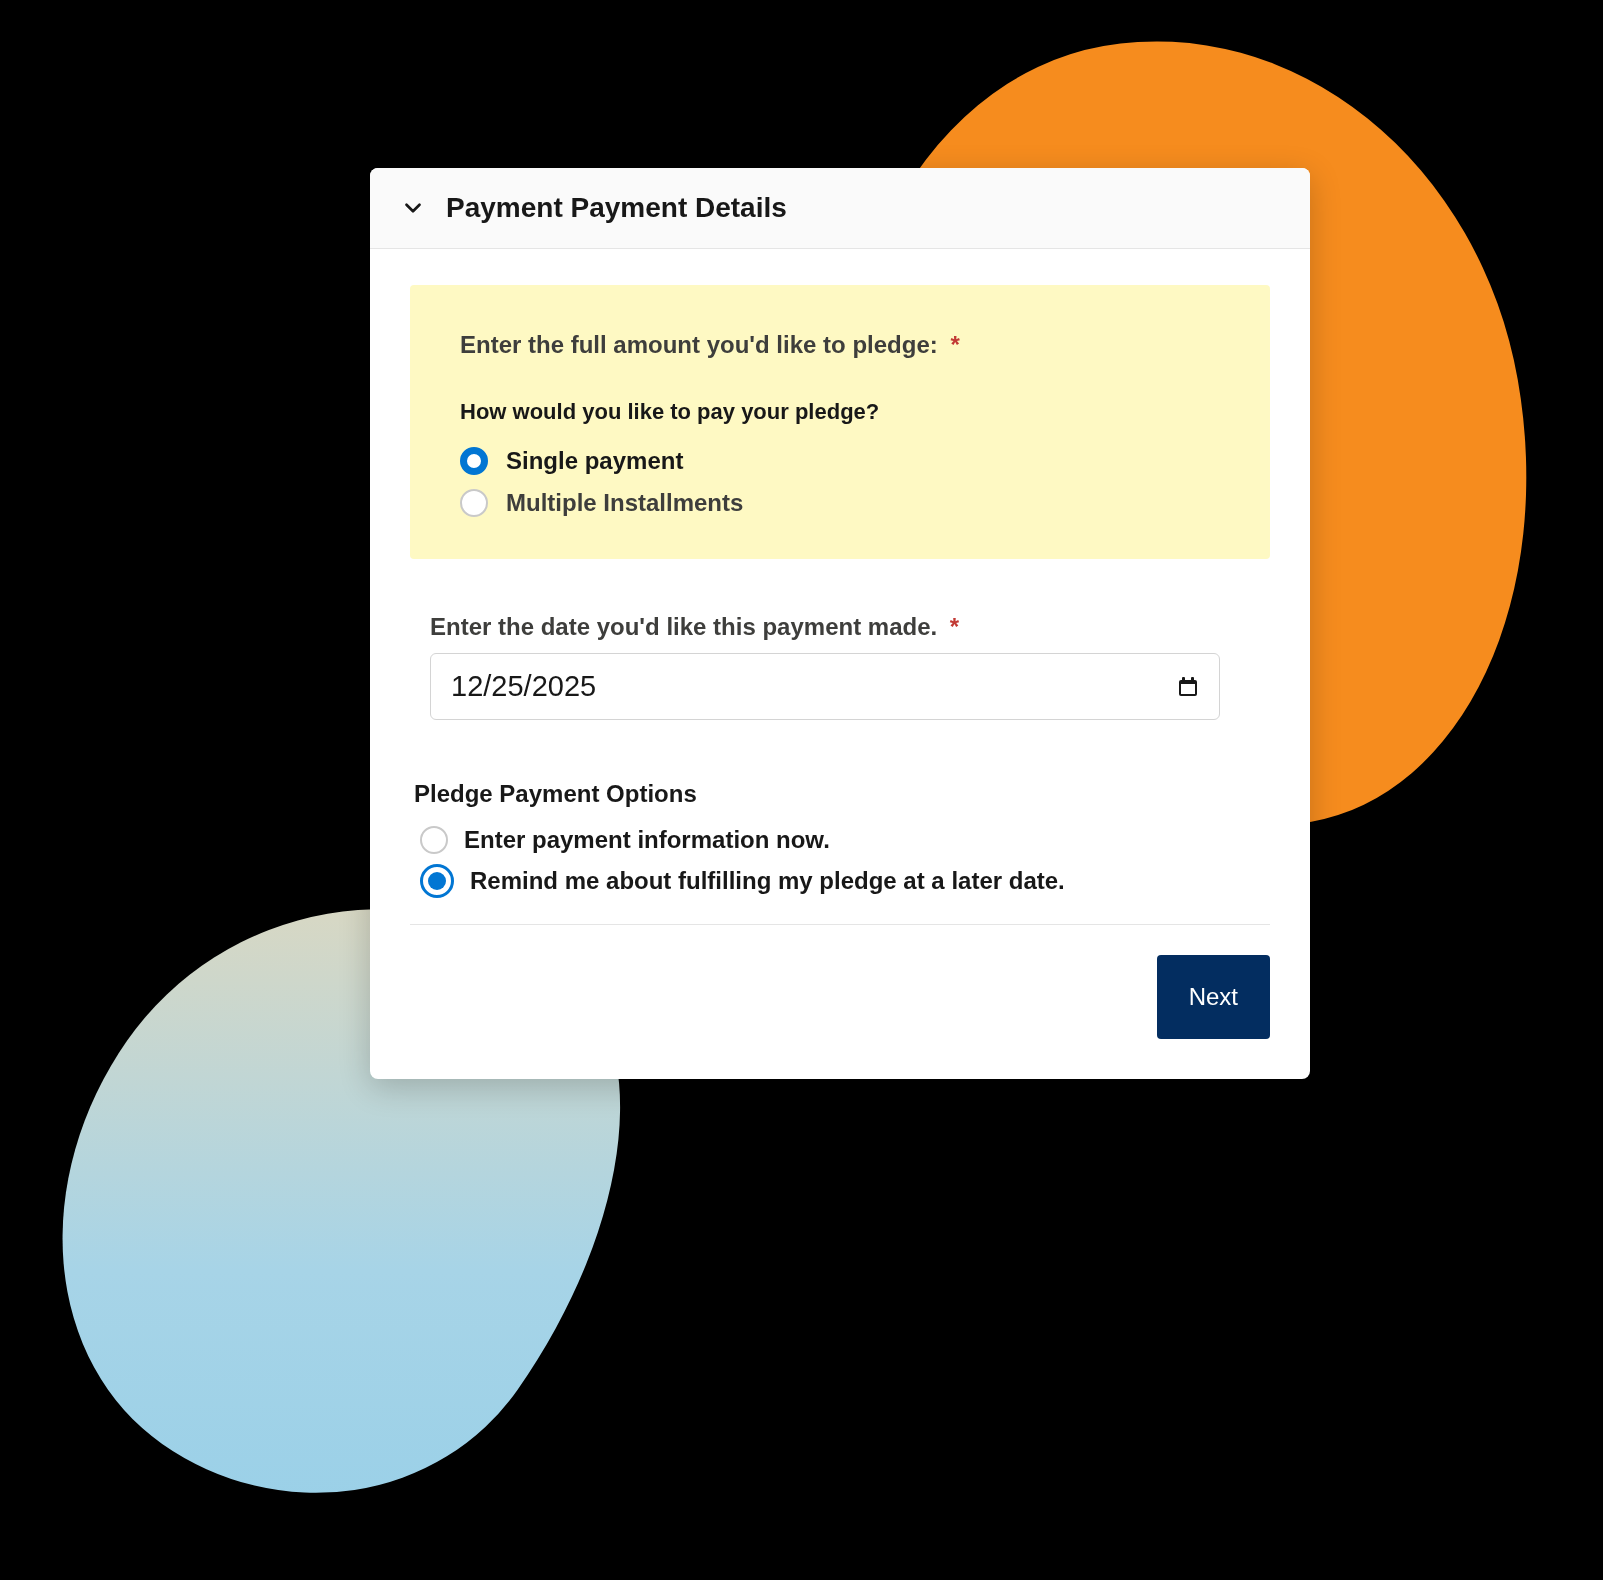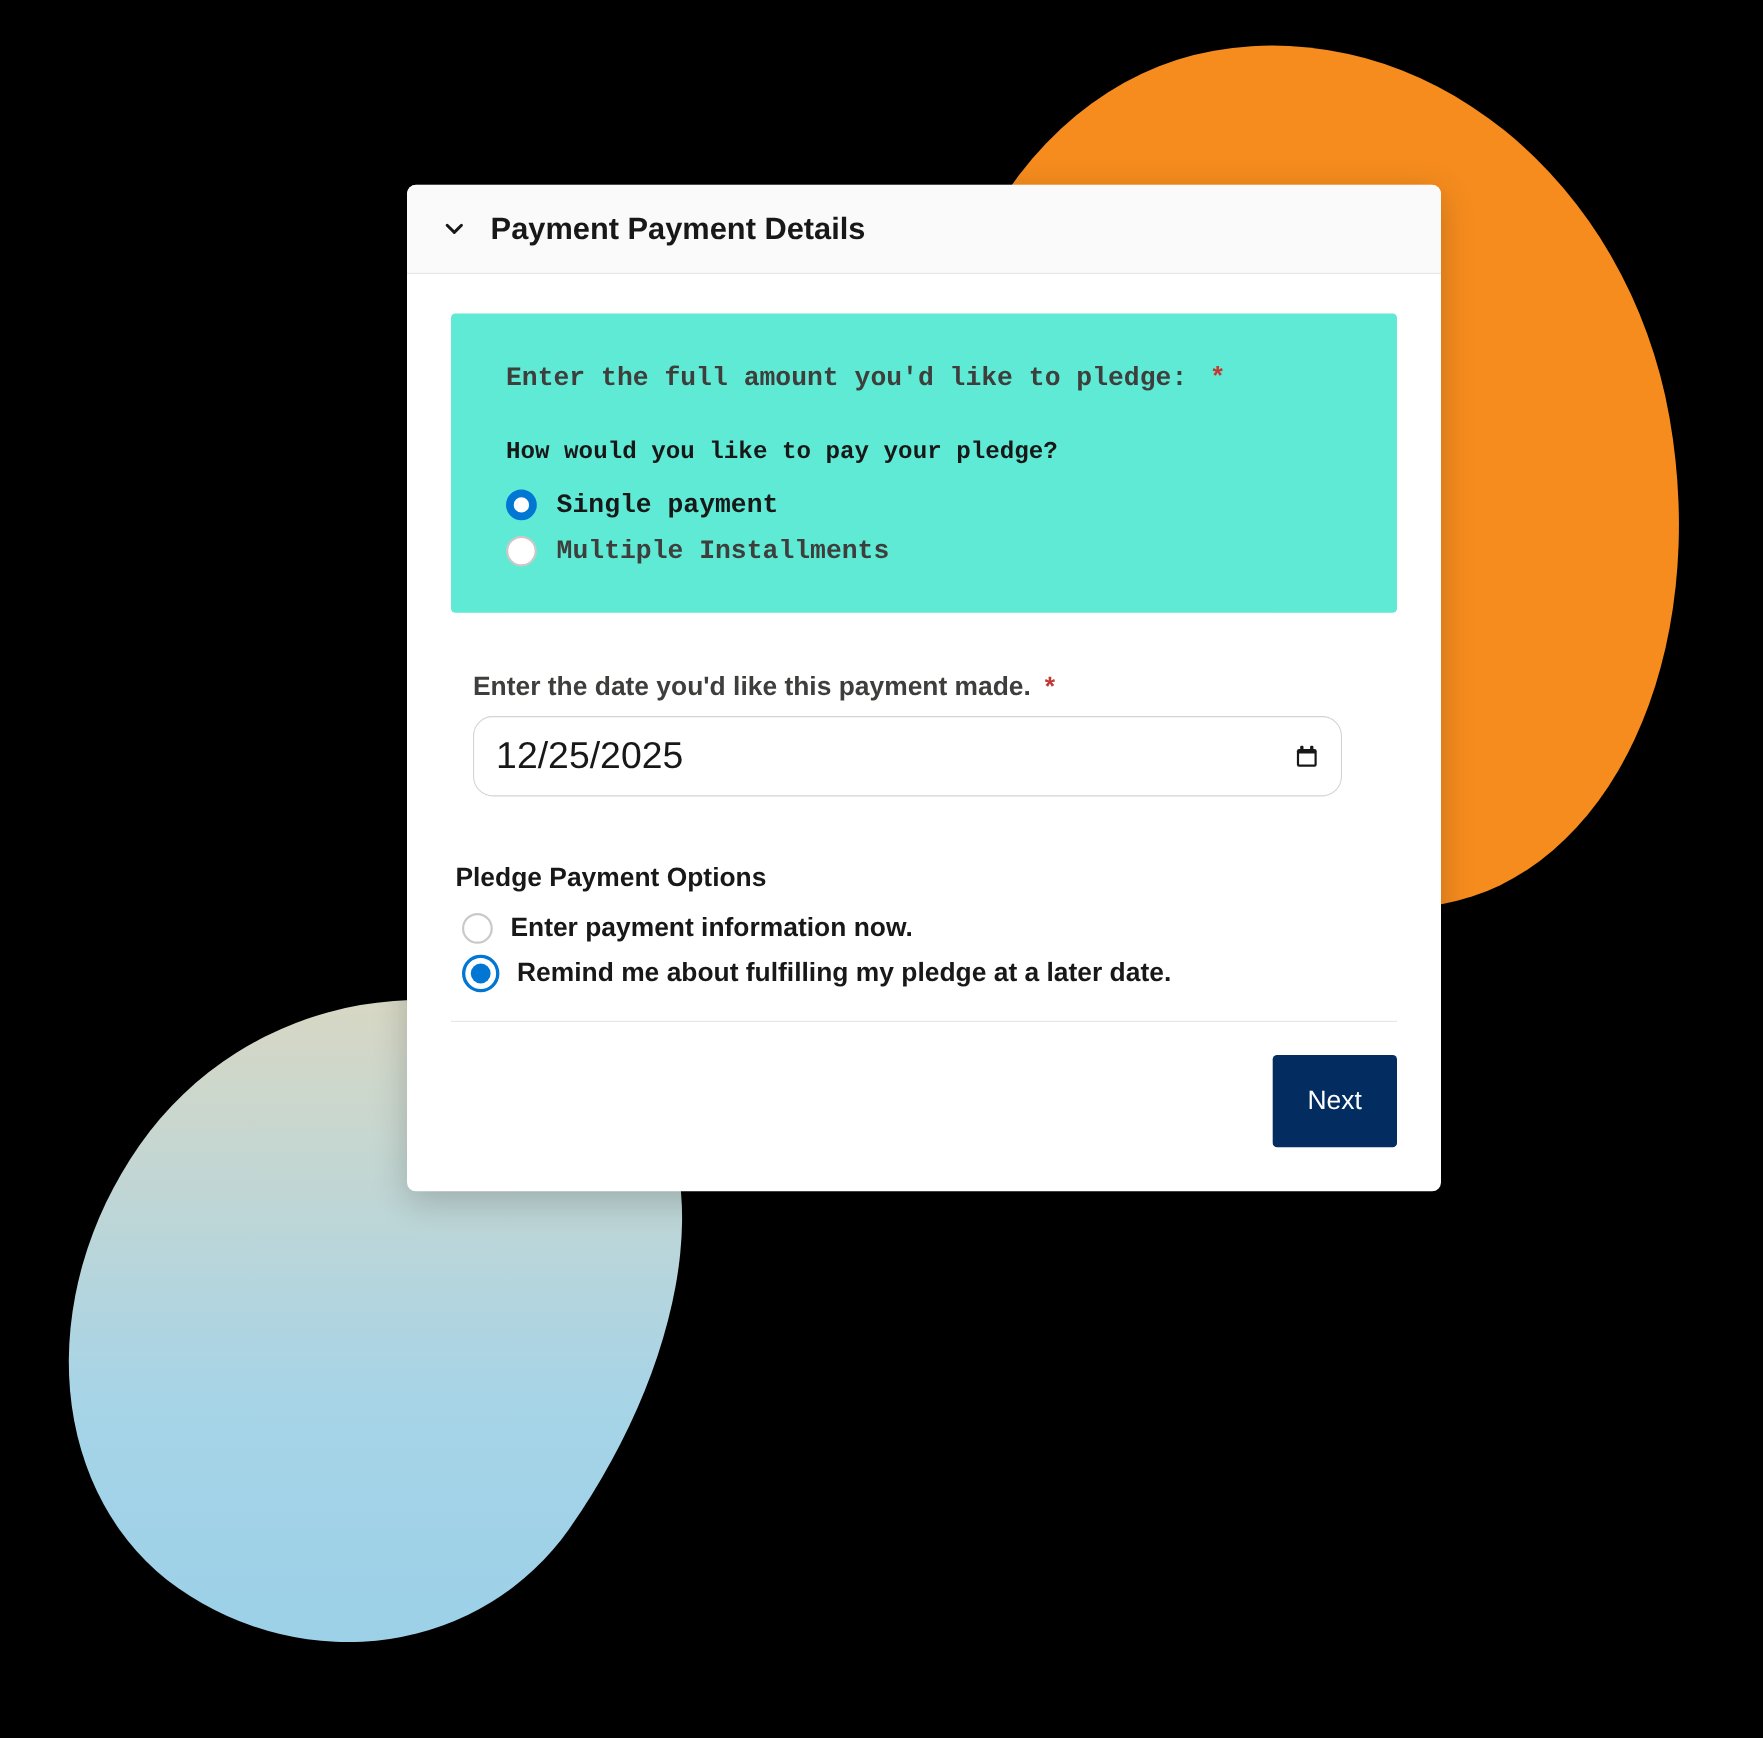--- a/index.html
+++ b/index.html
@@ -65,10 +65,9 @@
       padding: 36px 40px 40px 40px;
     }
     .gray-box {
-      background: #5eead4;
+      background: #fef9c3;
       padding: 46px 50px 42px 50px;
       border-radius: 4px;
-      font-family: Liberation Mono, monospace;
     }
     .label {
       font-size: 24px;

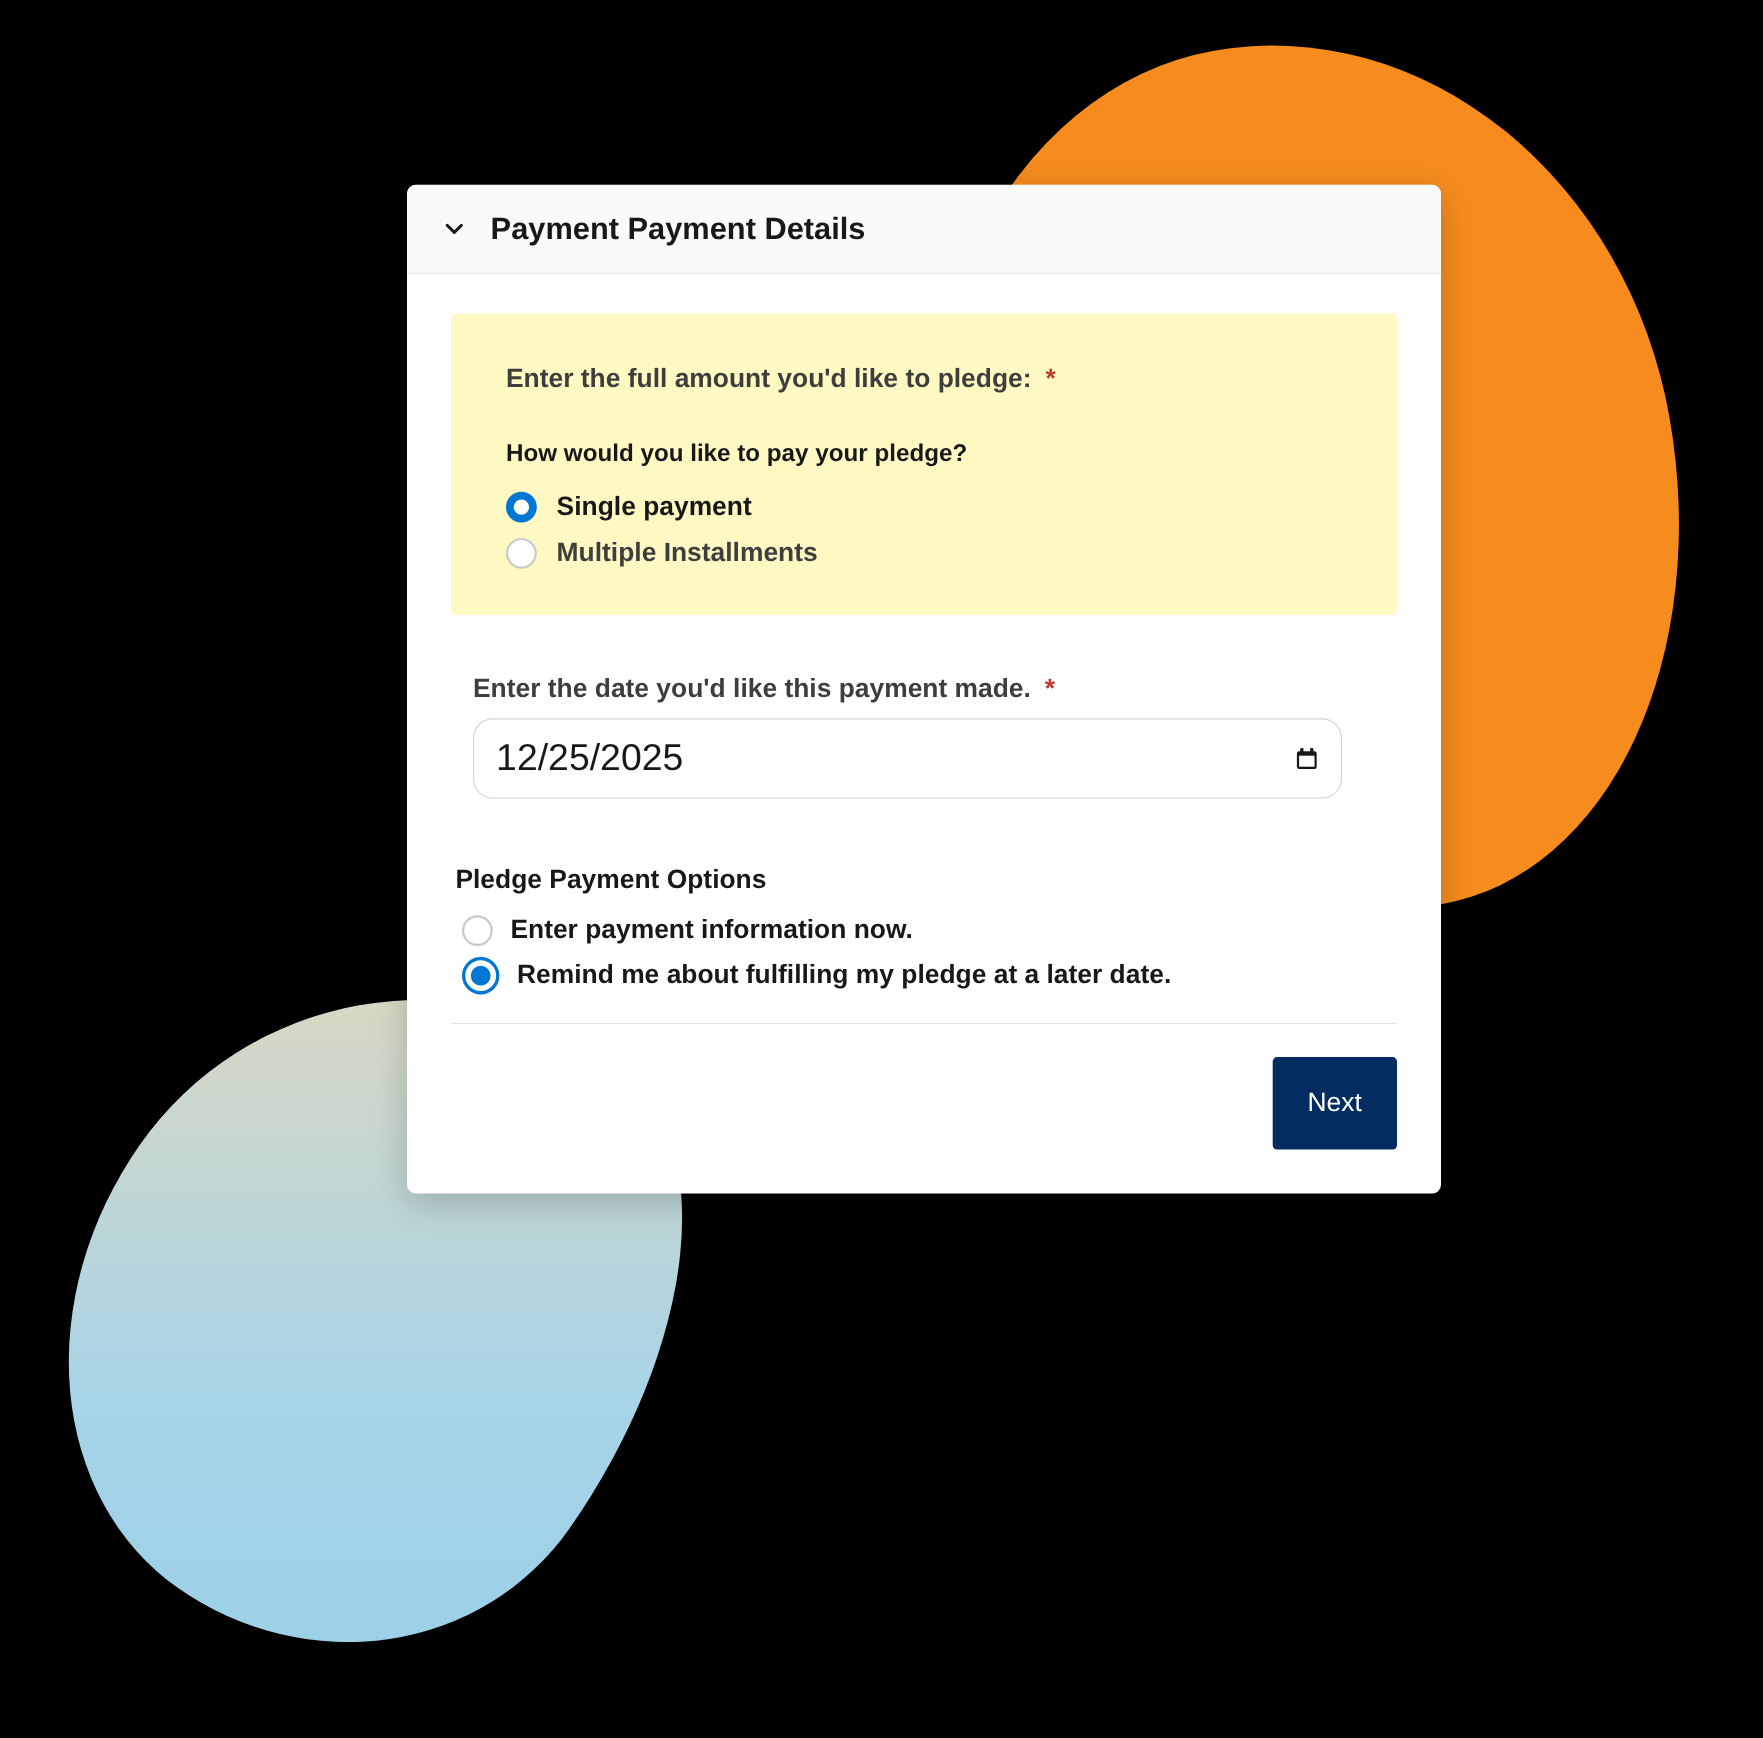--- a/index.html
+++ b/index.html
@@ -161,9 +161,9 @@
     .date-input {
       width: 100%;
       padding: 16px 56px 16px 20px;
-      font-size: 34px;
+      font-size: 29px;
       border: 1px solid #d4d4d4;
-      border-radius: 18px;
+      border-radius: 6px;
       color: #181818;
       background: #fff;
       font-family: inherit;

